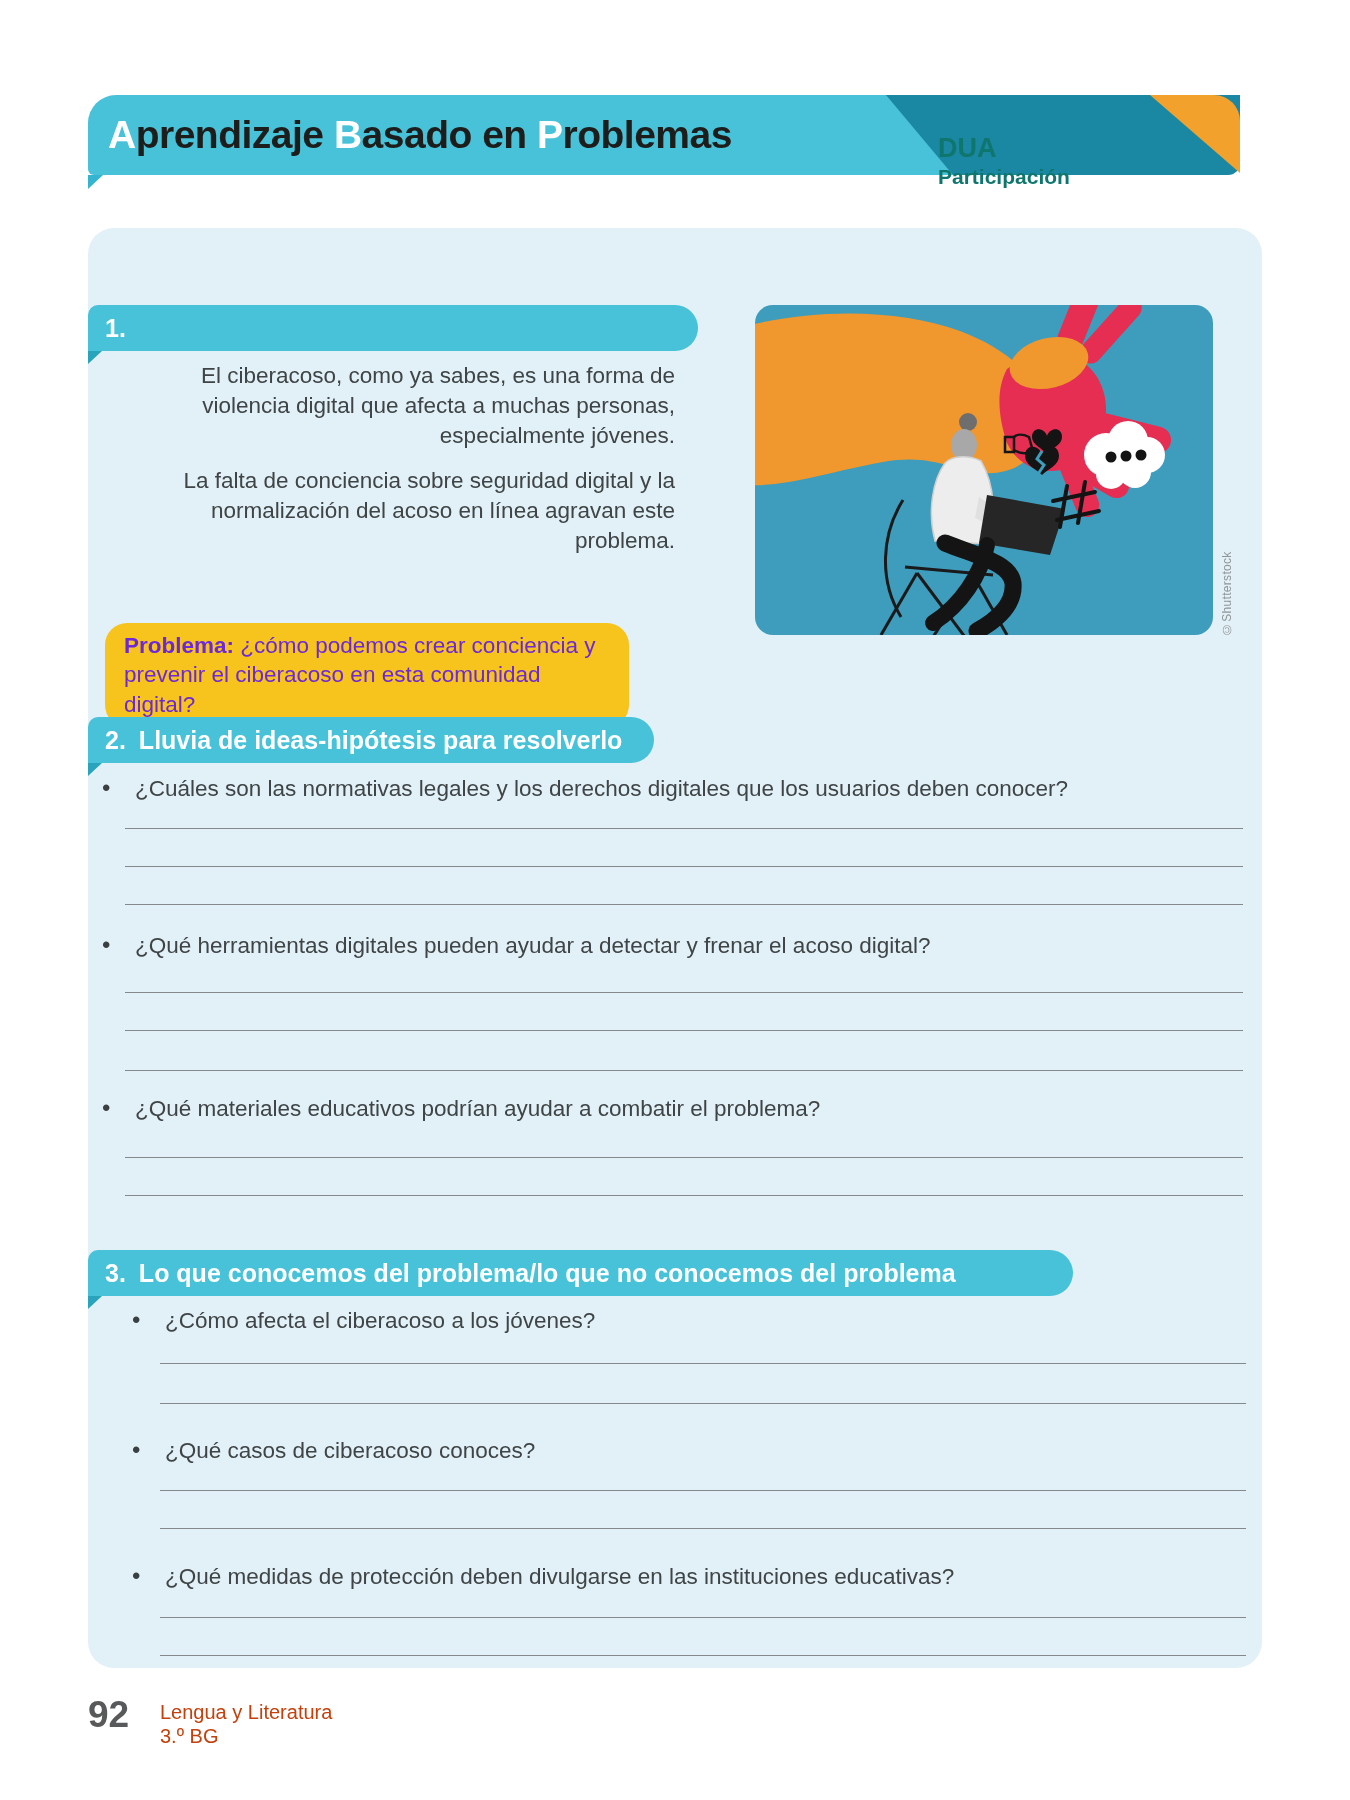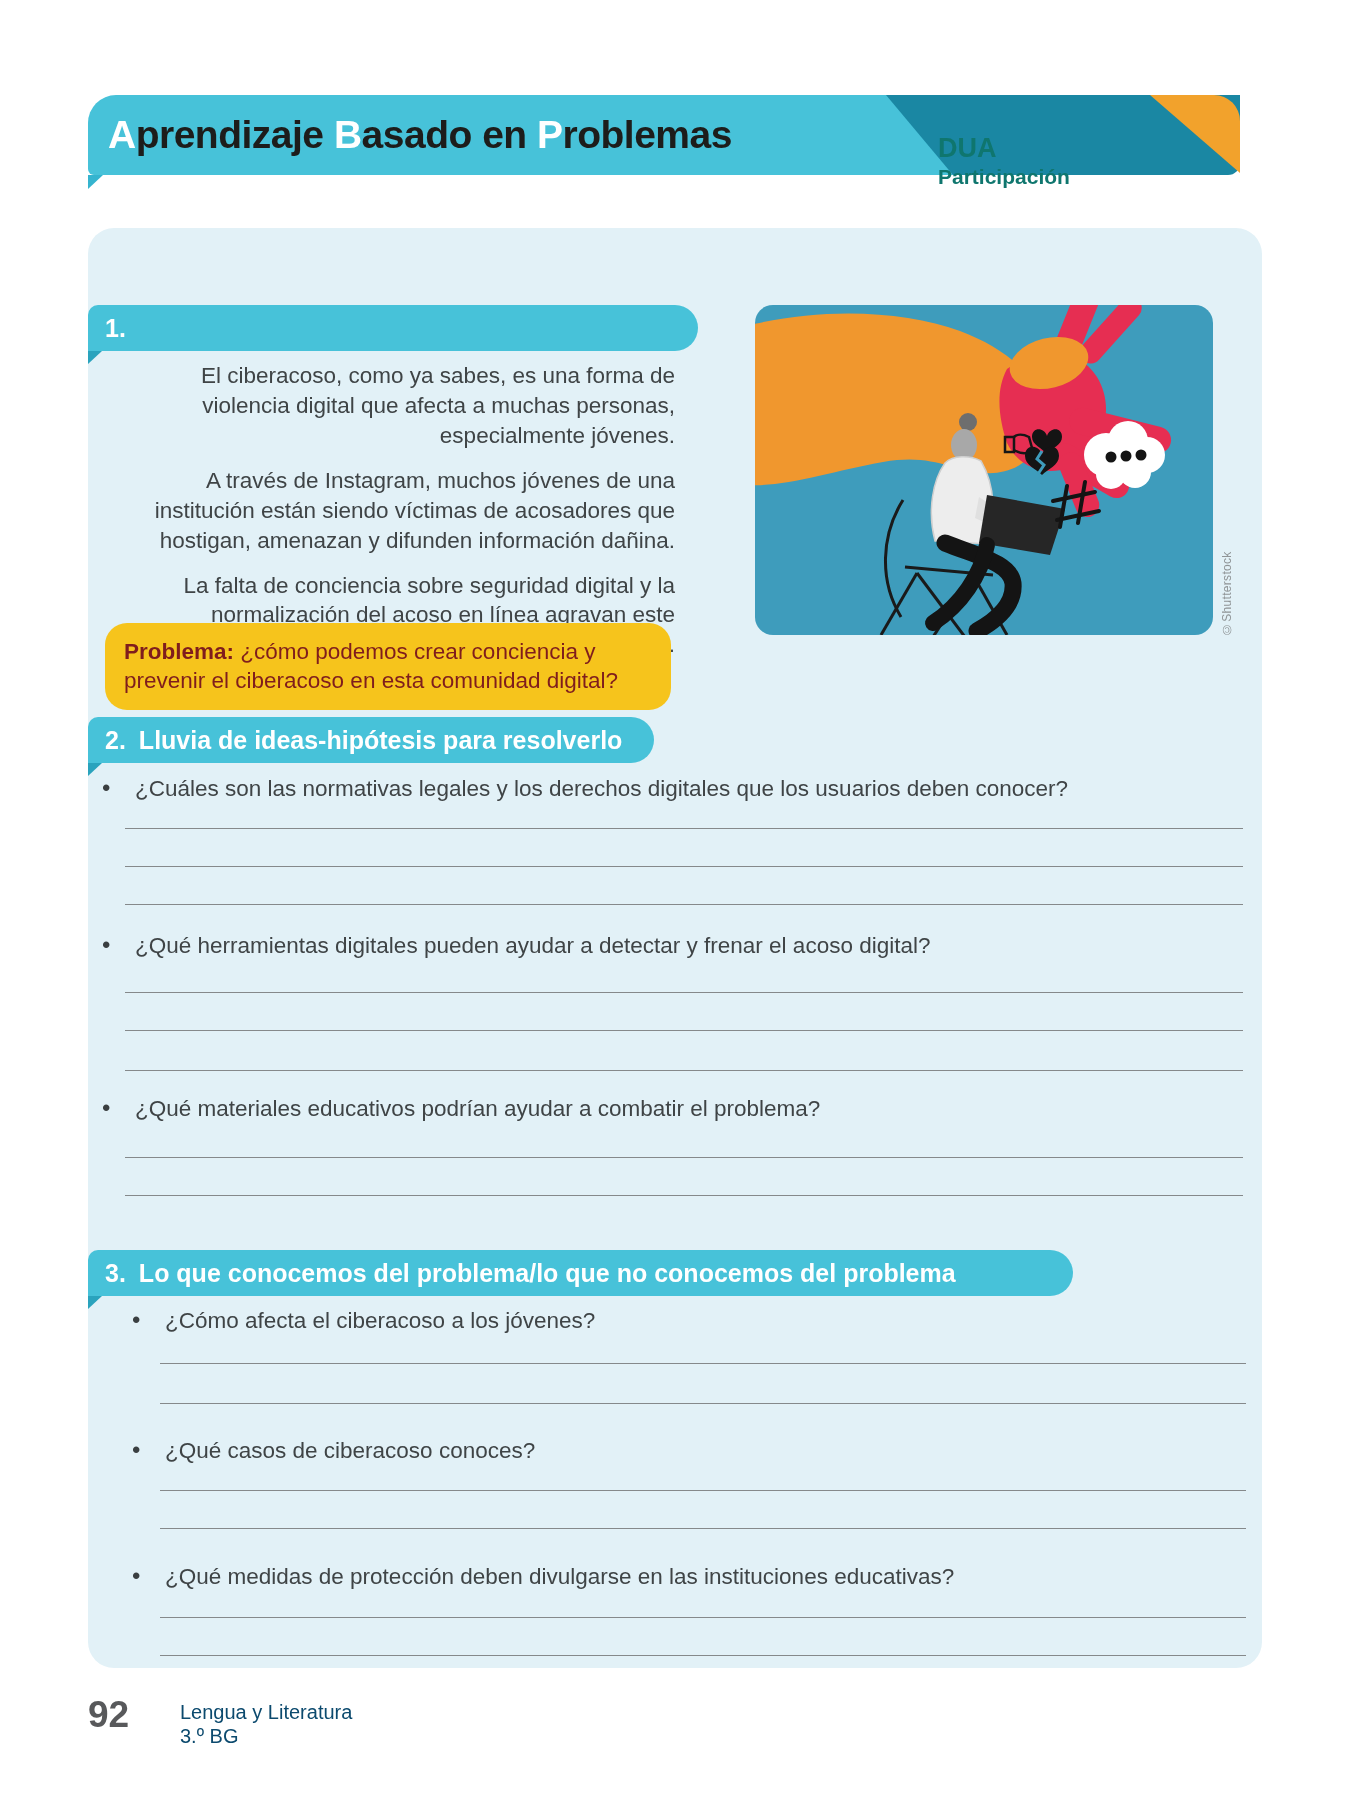--- a/index.html
+++ b/index.html
@@ -79,7 +79,6 @@
 
     <div class="s1-text">
       <p>El ciberacoso, como ya sabes,  es una forma de violencia digital que afecta a muchas personas, especialmente jóvenes.</p>
-      <p>A través de Instagram, muchos jóvenes de una institución están siendo víctimas de acosadores que hostigan, amenazan y difunden información dañina.</p>
       <p>La falta de conciencia sobre seguridad digital y la normalización del acoso en línea agravan este problema.</p>
     </div>
 

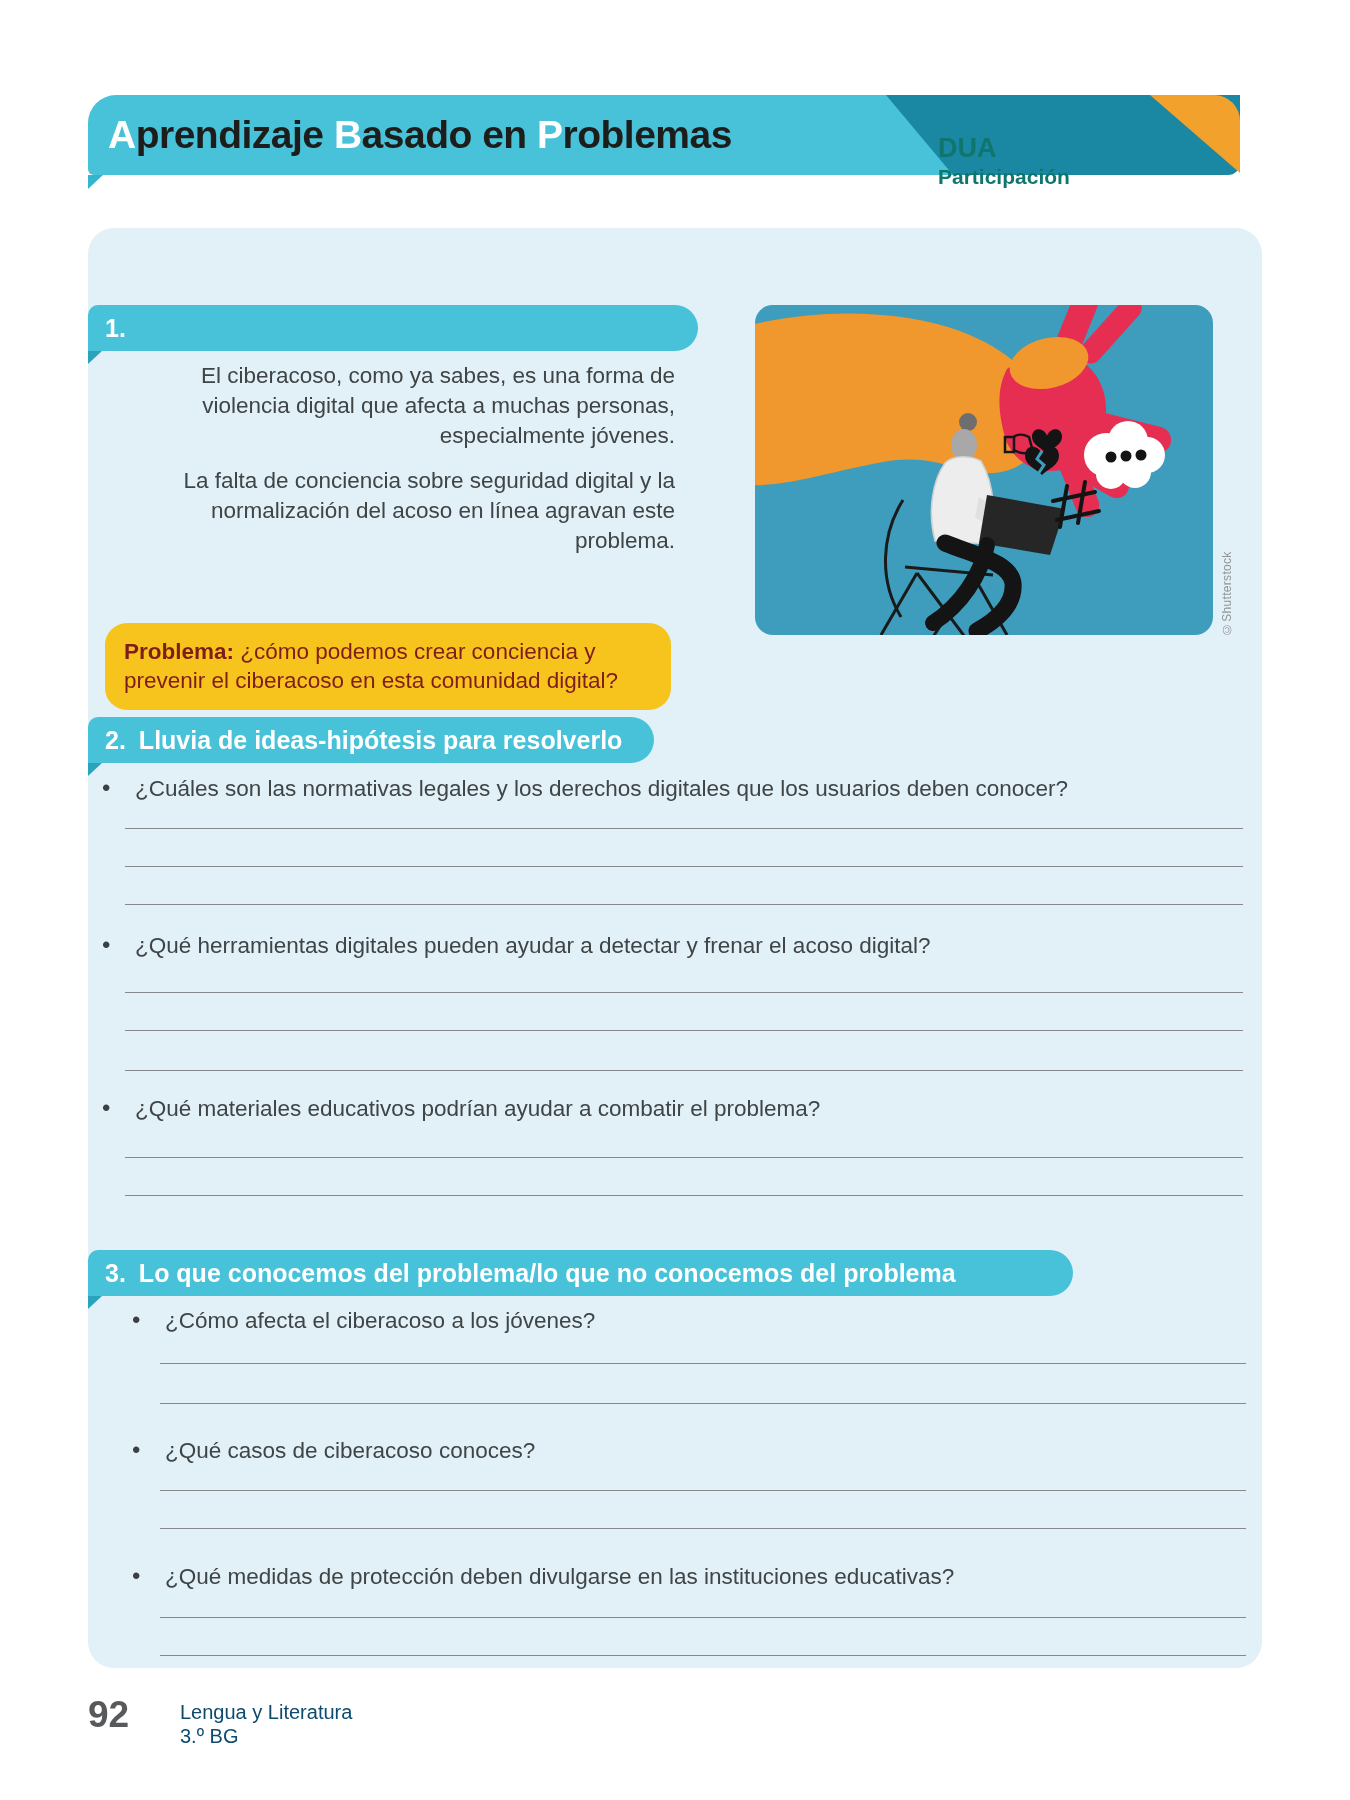--- a/index.html
+++ b/index.html
@@ -35,8 +35,8 @@
   .s1-text { position:absolute; left:22px; top:133px; width:565px; font-size:22.5px; color:#3f4446; line-height:1.33; }
   .s1-text p { margin-bottom:15px;text-align:right; }
 
-  .problem-box { position:absolute; left:17px; top:395px; width:566px; min-height:72px; background:#f6c41c;
-                 border-radius:22px; padding:14px 19px; font-size:22.5px; color:#7f1d1d; line-height:1.3; }
+  .problem-box { position:absolute; left:17px; top:395px; width:524px; min-height:72px; background:#f6c41c;
+                 border-radius:22px; padding:8px 19px; font-size:22.5px; color:#6d28d9; line-height:1.3; }
   .problem-box strong { font-weight:700; }
 
   .illus { position:absolute; left:667px; top:77px; width:458px; height:330px; background:#3e9cbc;

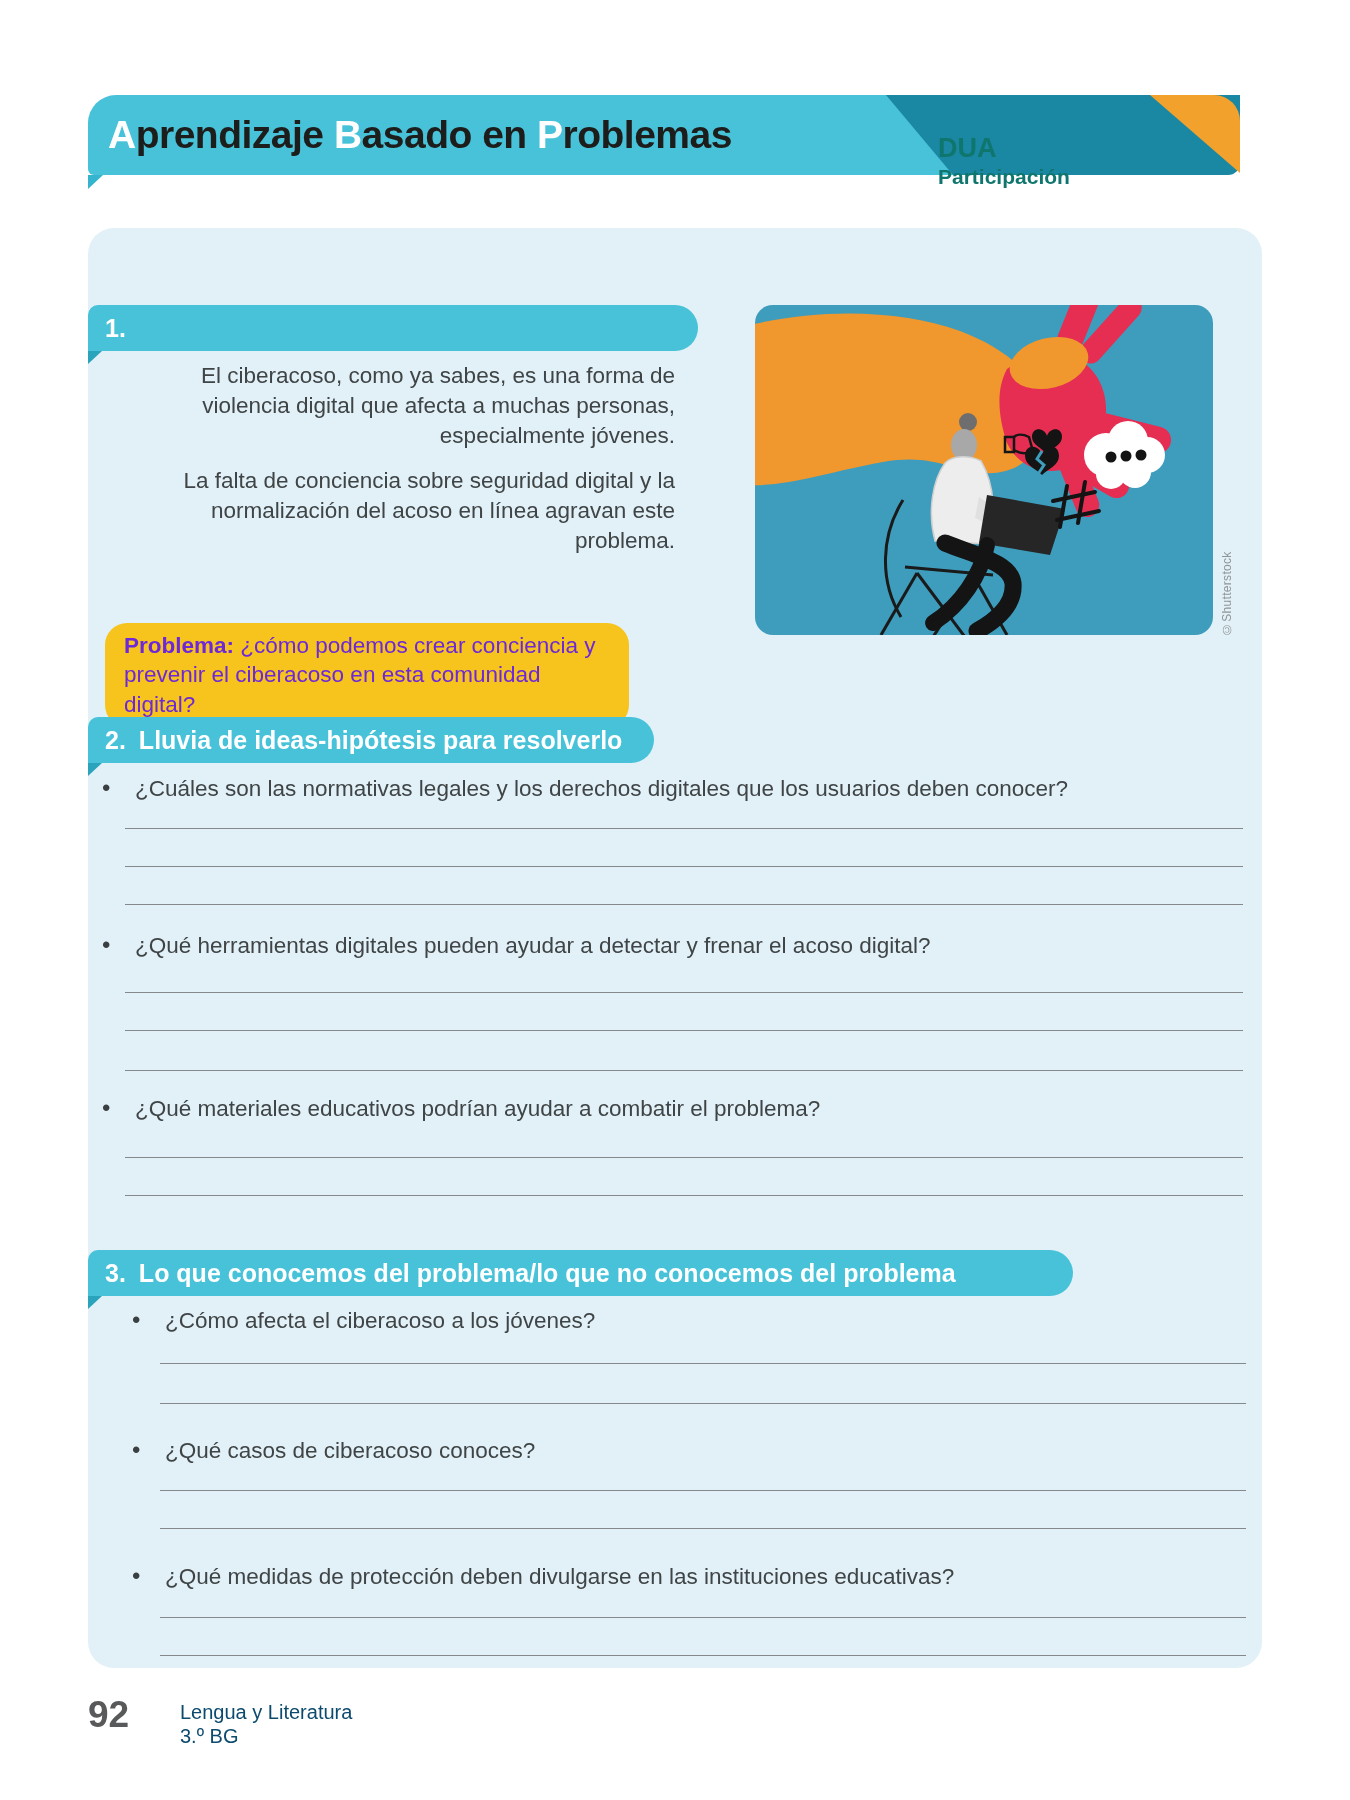--- a/index.html
+++ b/index.html
@@ -51,7 +51,7 @@
 
   
   .footer-page { position:absolute; left:88px; top:1694px; font-size:37px; font-weight:700; color:#58595b; }
-  .footer-block { position:absolute; left:160px; top:1700px; font-size:20px; color:#0c4a6e; line-height:1.22;margin-left:20px; }
+  .footer-block { position:absolute; left:160px; top:1700px; font-size:20px; color:#c2410c; line-height:1.22; }
 </style>
 </head>
 <body>

